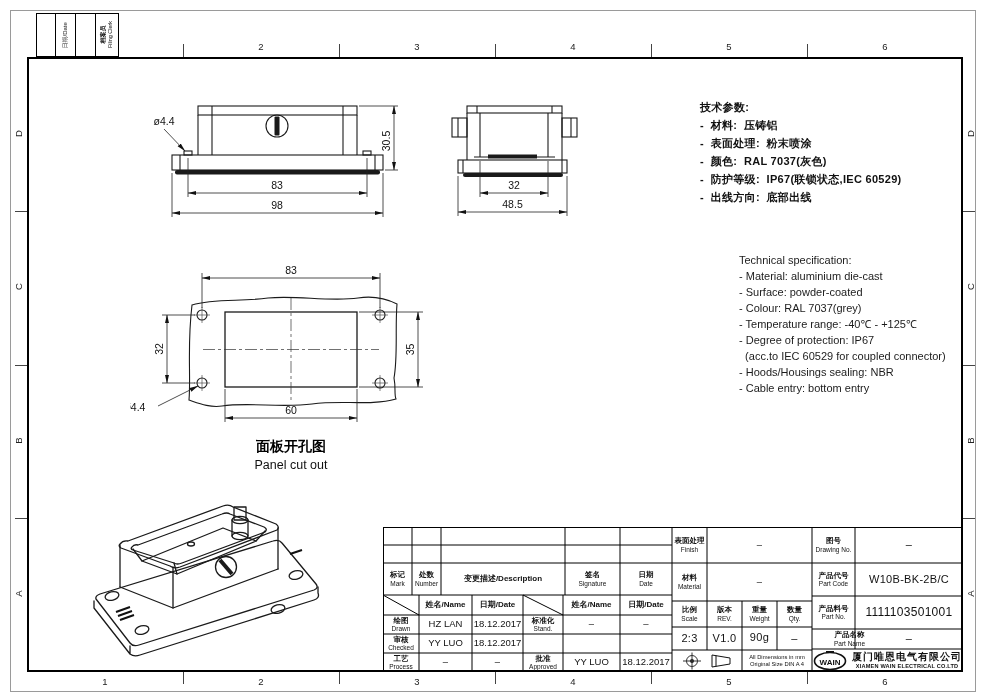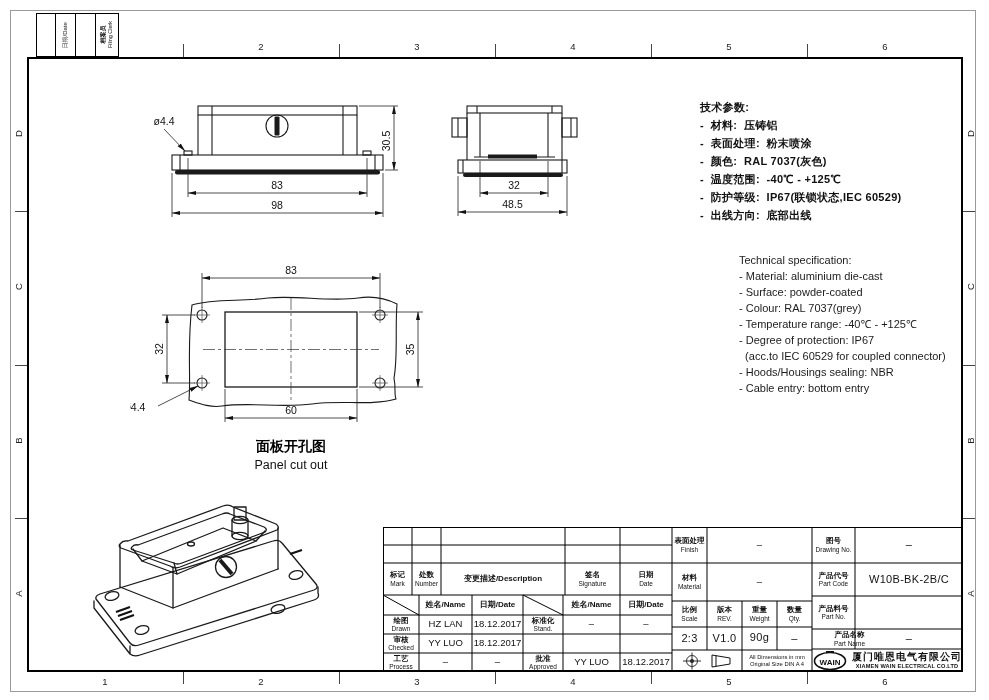--- a/index.html
+++ b/index.html
@@ -263,7 +263,6 @@
   <div class="spec-cn">-  材料:  压铸铝</div>
   <div class="spec-cn">-  表面处理:  粉末喷涂</div>
   <div class="spec-cn">-  颜色:  RAL 7037(灰色)</div>
-  <div class="spec-cn">-  温度范围:  -40℃ - +125℃</div>
   <div class="spec-cn">-  防护等级:  IP67(联锁状态,IEC 60529)</div>
   <div class="spec-cn">-  出线方向:  底部出线</div>
 </div>

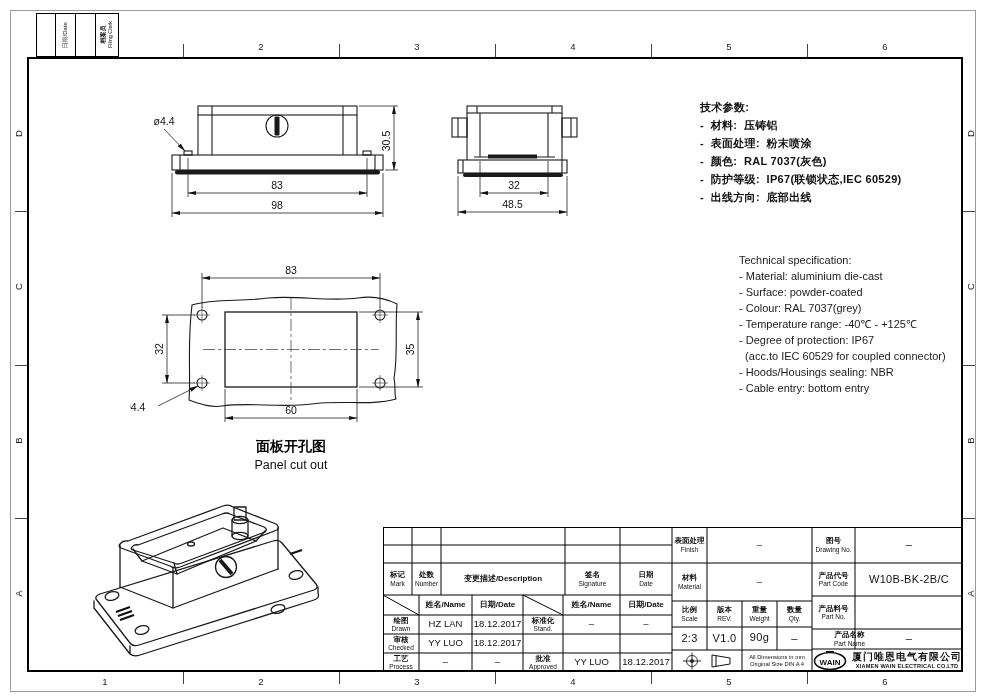--- a/index.html
+++ b/index.html
@@ -440,6 +440,7 @@
     <span class="lab-cn">产品料号</span>
     <span class="lab-en">Part No.</span>
   </div>
+  <div class="cell val-lg" style="left:472px;top:69px;width:108px;height:33px;font-size:12px">1111103501001</div>
   <div class="cell" style="left:440px;top:102px;width:53px;height:20px">
     <span class="lab-cn">产品名称</span>
     <span class="lab-en">Part Name</span>

